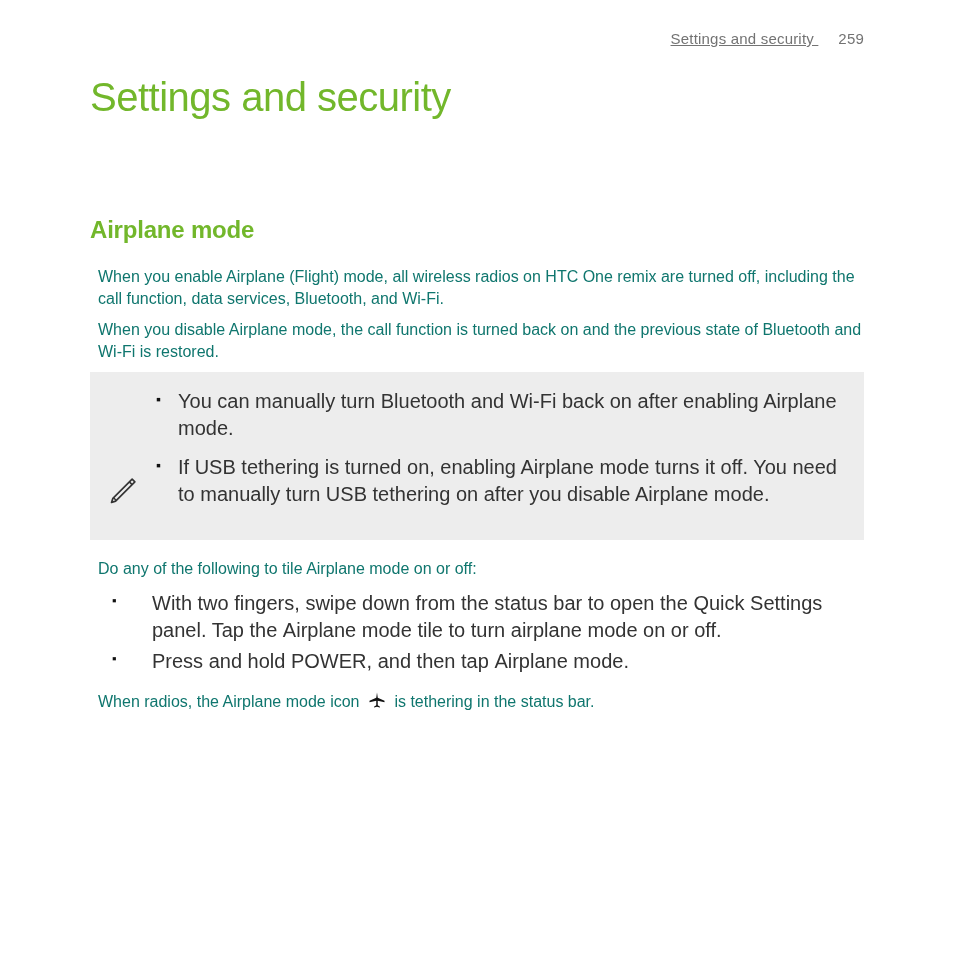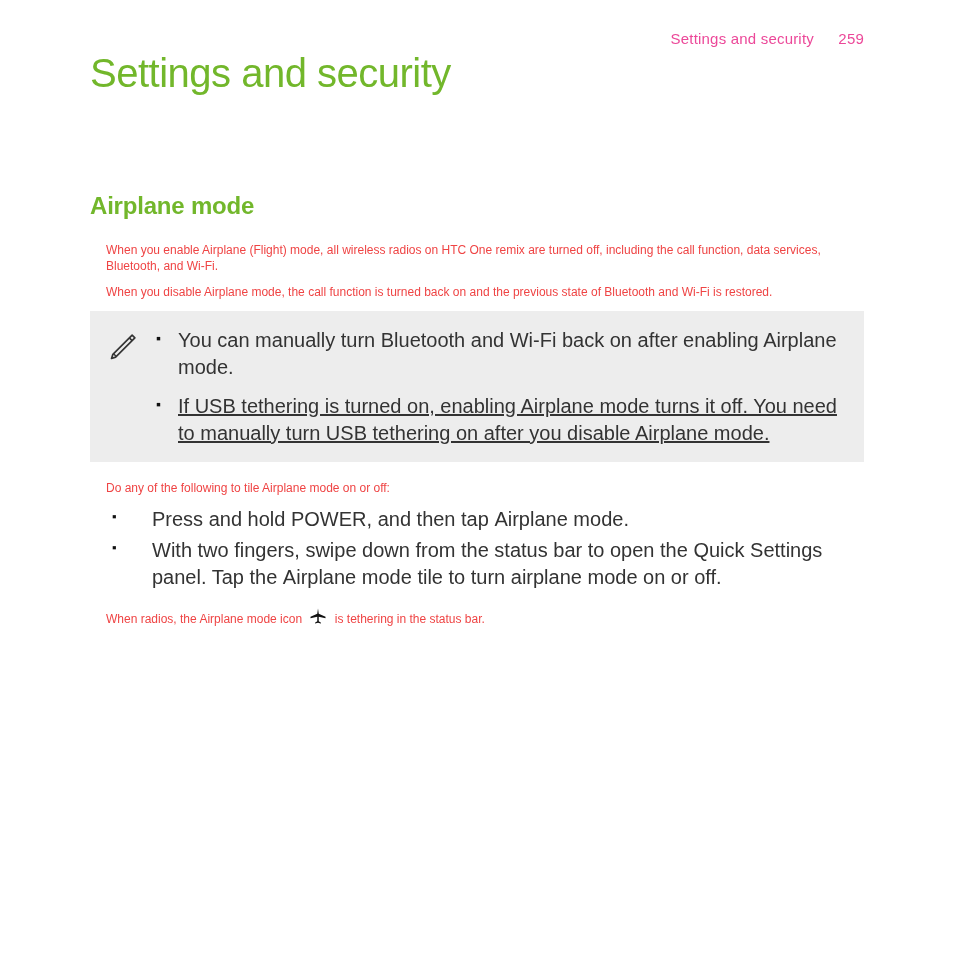--- a/index.html
+++ b/index.html
@@ -18,9 +18,10 @@
   .running-header {
     text-align: right;
     font-size: 15px;
-    color: #ec4899;
+    color: #737373;
     letter-spacing: 0.2px;
-    margin-bottom: 4px;
+    margin-bottom: 28px;
+    text-decoration: underline;
   }
   .running-header .page-num {
     display: inline-block;

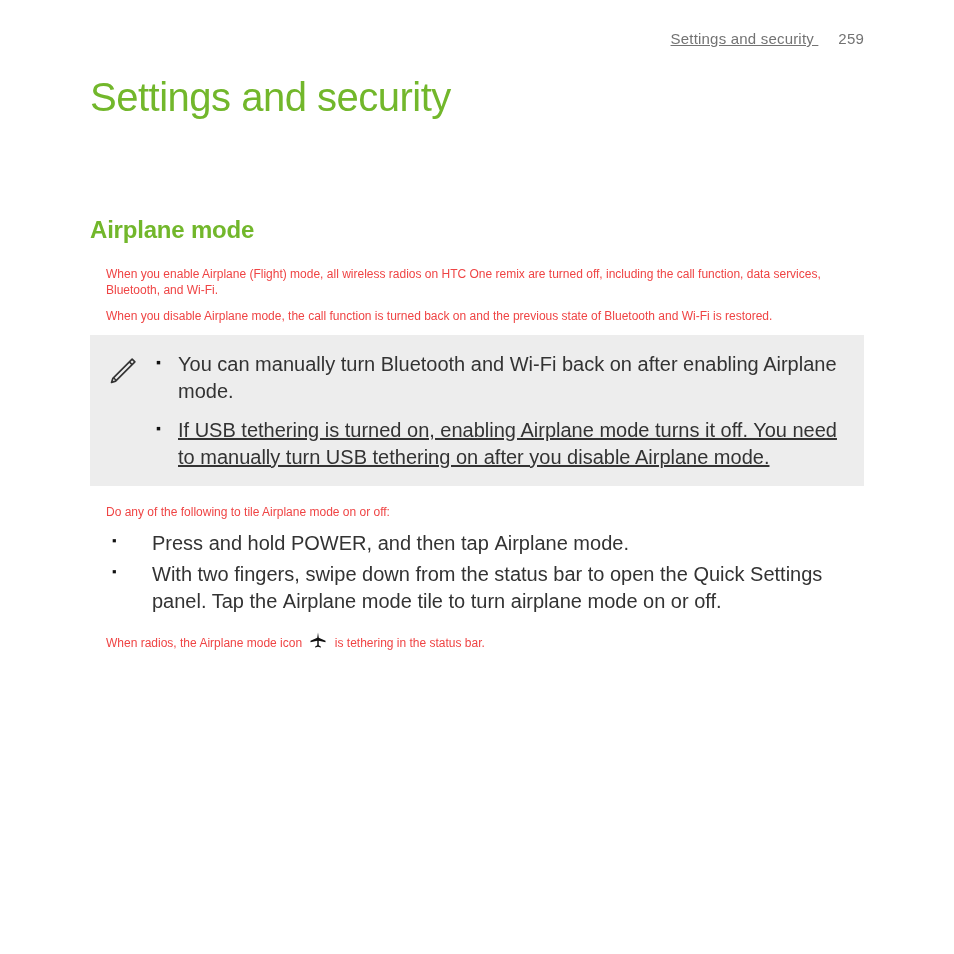--- a/index.html
+++ b/index.html
@@ -42,10 +42,10 @@
     letter-spacing: -0.2px;
   }
   p {
-    font-size: 12px;
+    font-size: 16px;
     line-height: 1.35;
-    margin: 0 0 10px 16px;
-    color: #ef4444;
+    margin: 0 0 10px 8px;
+    color: #0f766e;
   }
   .note-box {
     background: #ededed;

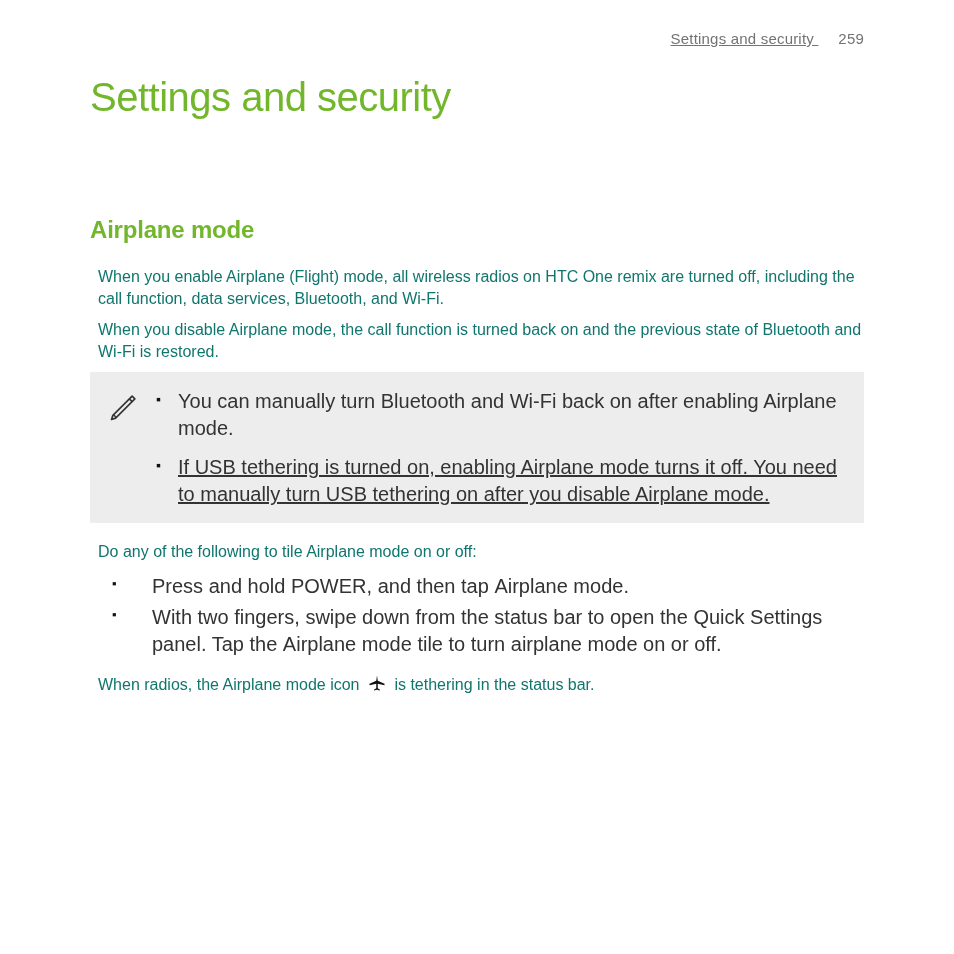--- a/index.html
+++ b/index.html
@@ -49,10 +49,10 @@
   }
   .note-box {
     background: #ededed;
-    padding: 16px 16px 15px 16px;
+    padding: 16px 16px 32px 16px;
     margin: 10px 0 18px 0;
     display: flex;
-    align-items: flex-start;
+    align-items: flex-end;
   }
   .note-icon {
     width: 42px;

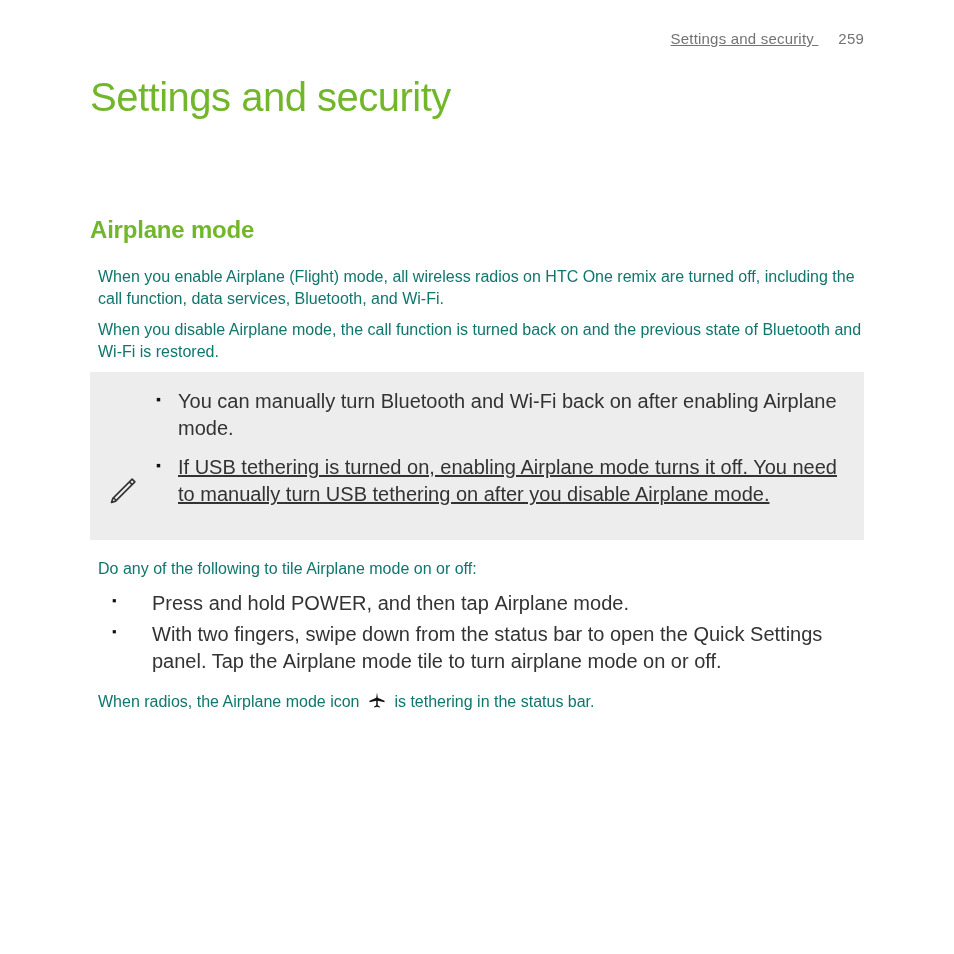--- a/index.html
+++ b/index.html
@@ -77,7 +77,6 @@
   }
   ul.note-list li:last-child {
     margin-bottom: 0;
-    text-decoration: underline;
   }
   ul.note-list li::before {
     content: "▪";

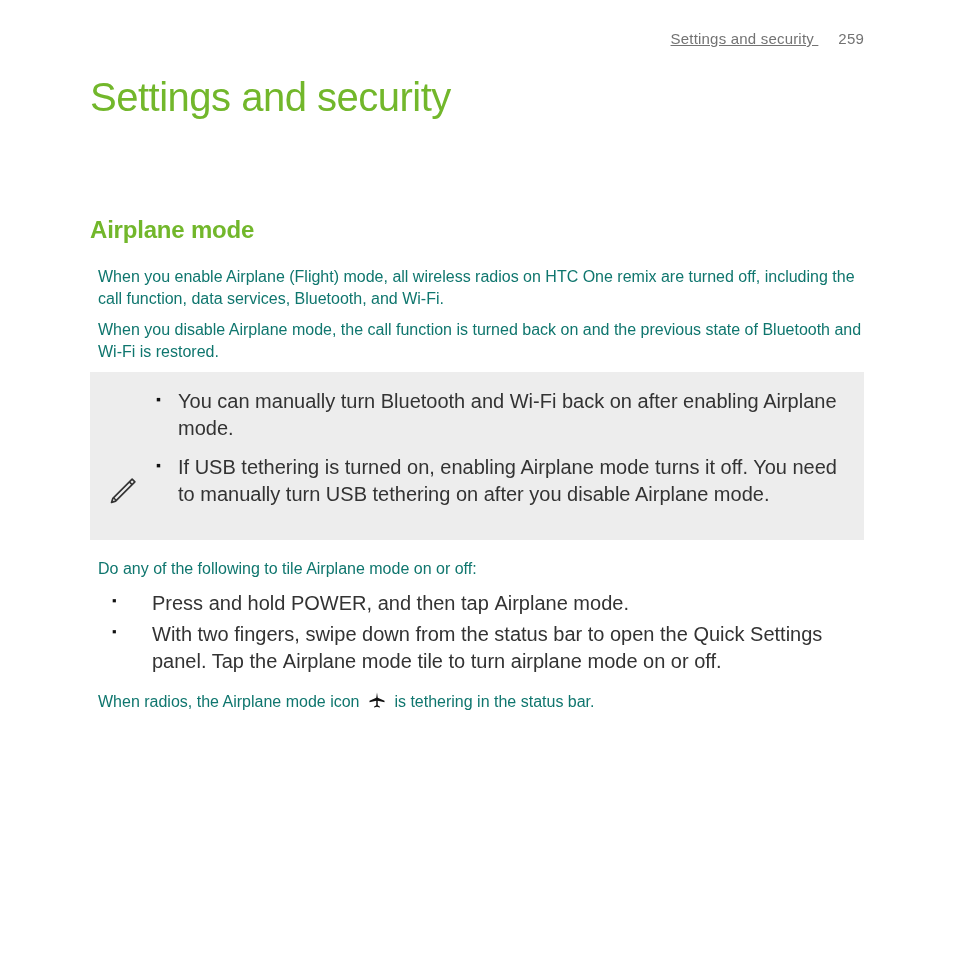--- a/index.html
+++ b/index.html
@@ -152,10 +152,10 @@
 
   <ul class="square">
     <li>
-      <span>Press and hold POWER, and then tap </span><span class="bold-inline">Airplane mode</span><span>.</span>
+      <span>With two fingers, swipe down from the status bar to open the Quick Settings panel. Tap the </span><span class="bold-inline">Airplane mode</span><span> tile to turn airplane mode on or off.</span>
     </li>
     <li>
-      <span>With two fingers, swipe down from the status bar to open the Quick Settings panel. Tap the </span><span class="bold-inline">Airplane mode</span><span> tile to turn airplane mode on or off.</span>
+      <span>Press and hold POWER, and then tap </span><span class="bold-inline">Airplane mode</span><span>.</span>
     </li>
   </ul>
 

